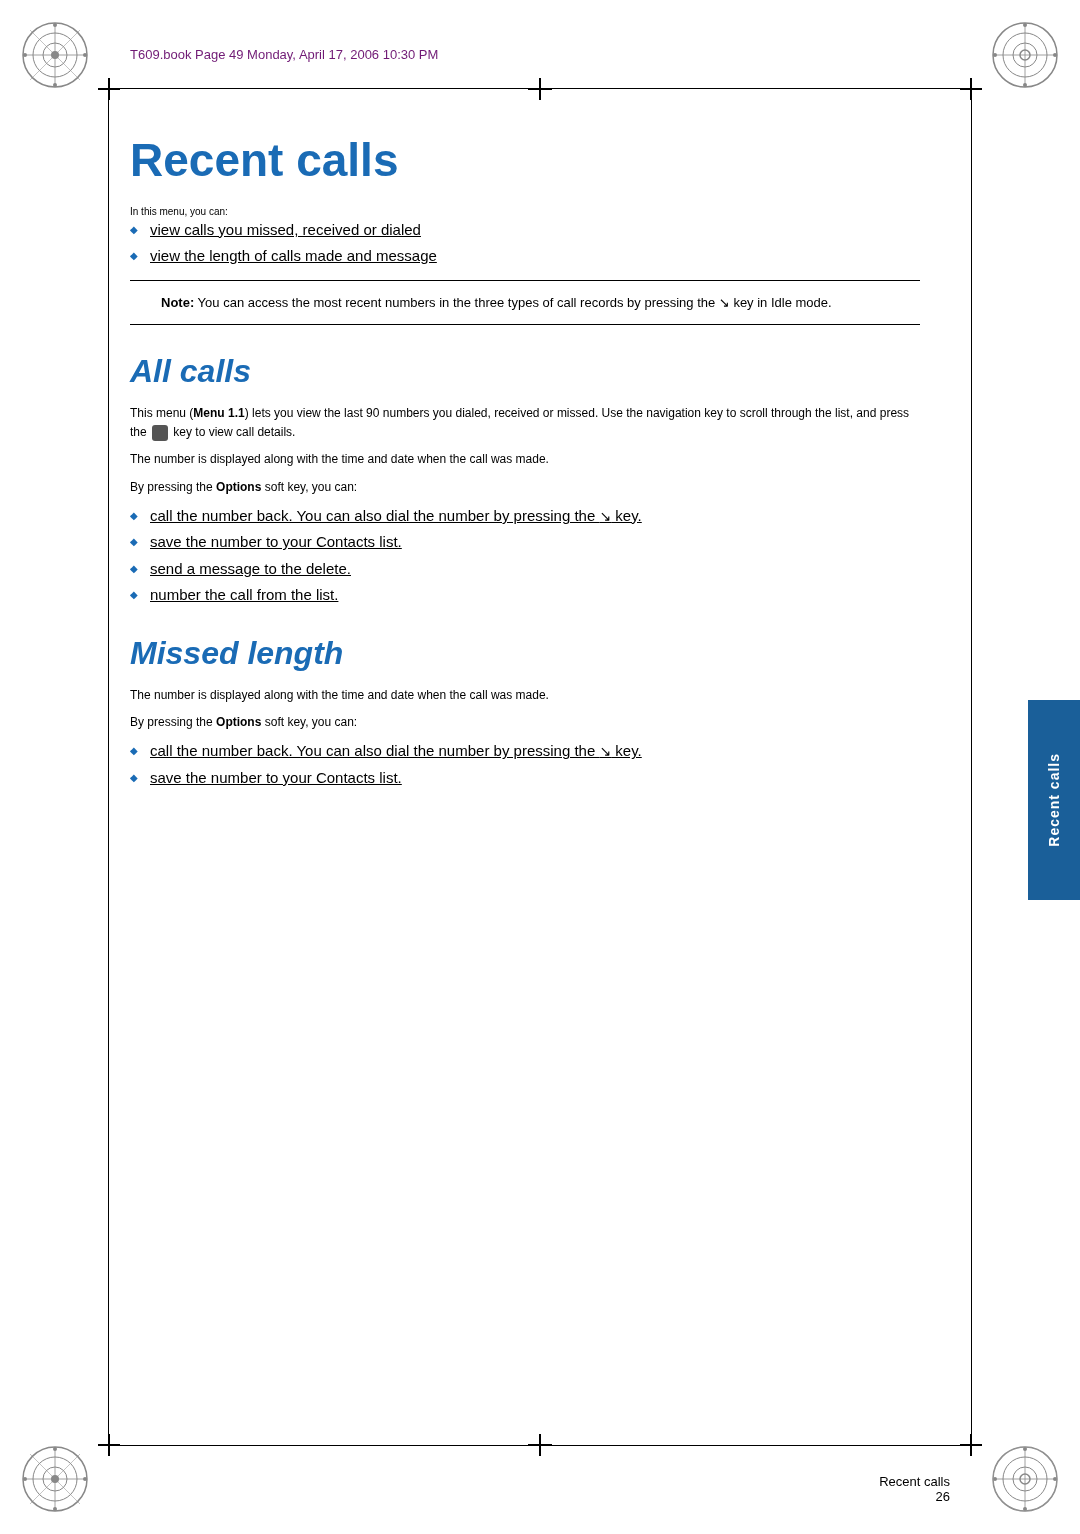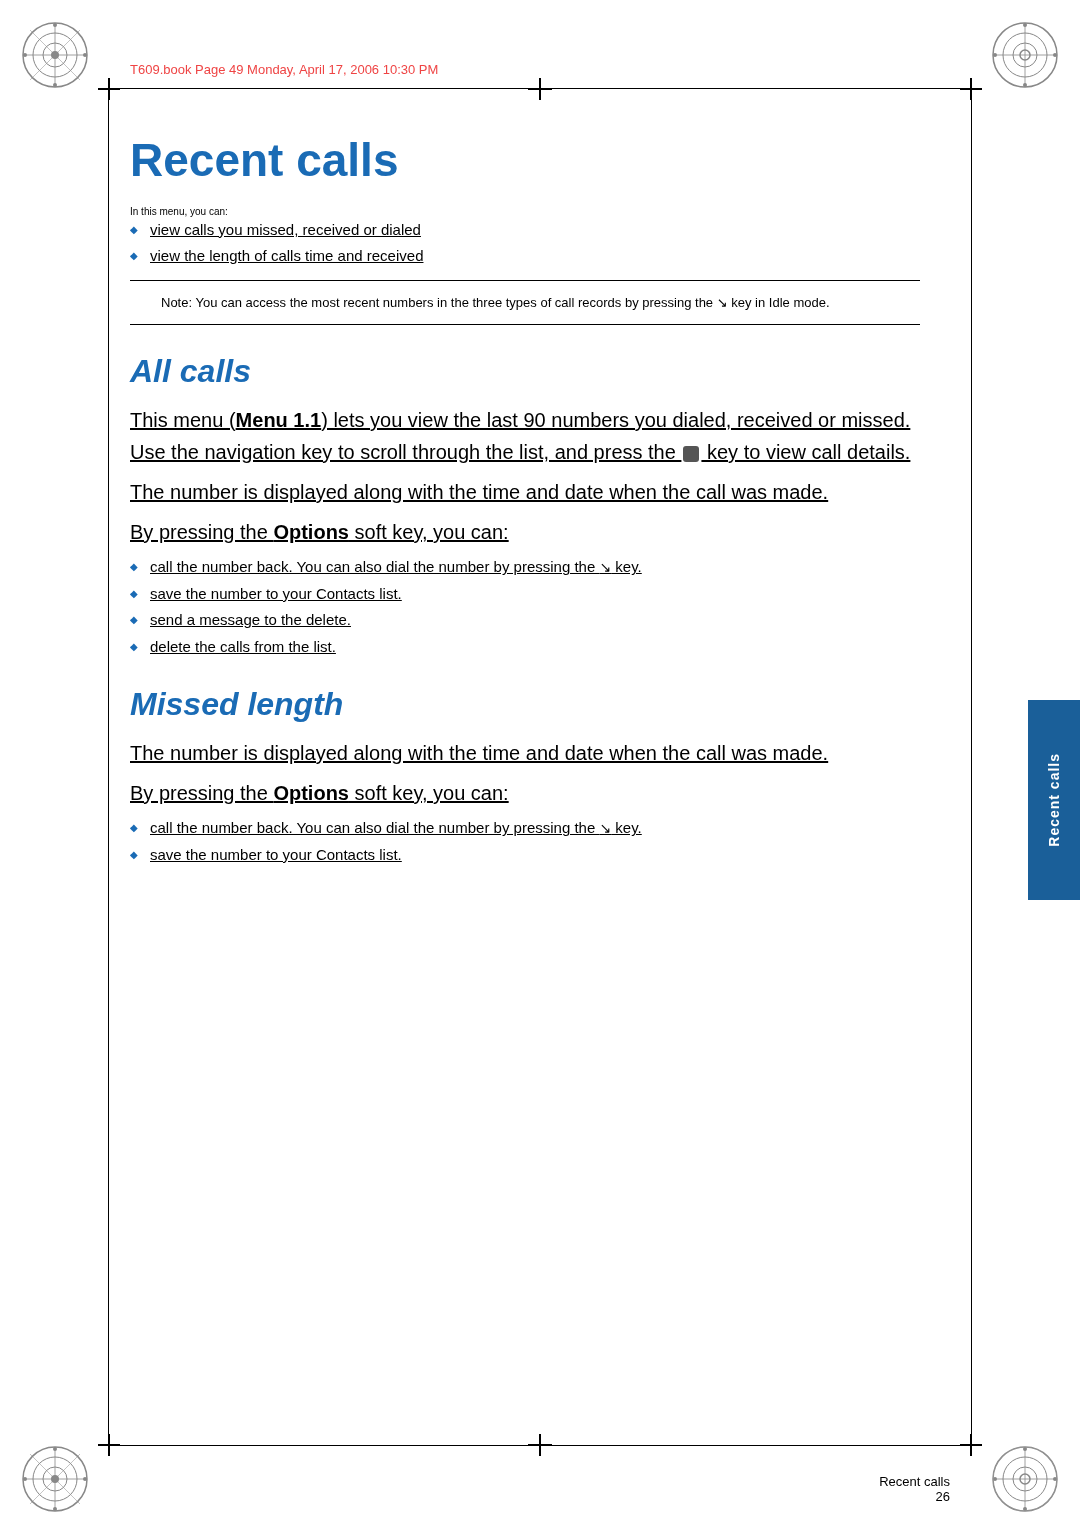--- a/index.html
+++ b/index.html
@@ -52,10 +52,10 @@
     
     .header-info {
       position: absolute;
-      top: 62px;
+      top: 47px;
       left: 130px;
       font-size: 13px;
-      color: #ef4444;
+      color: #701a75;
     }
 
     

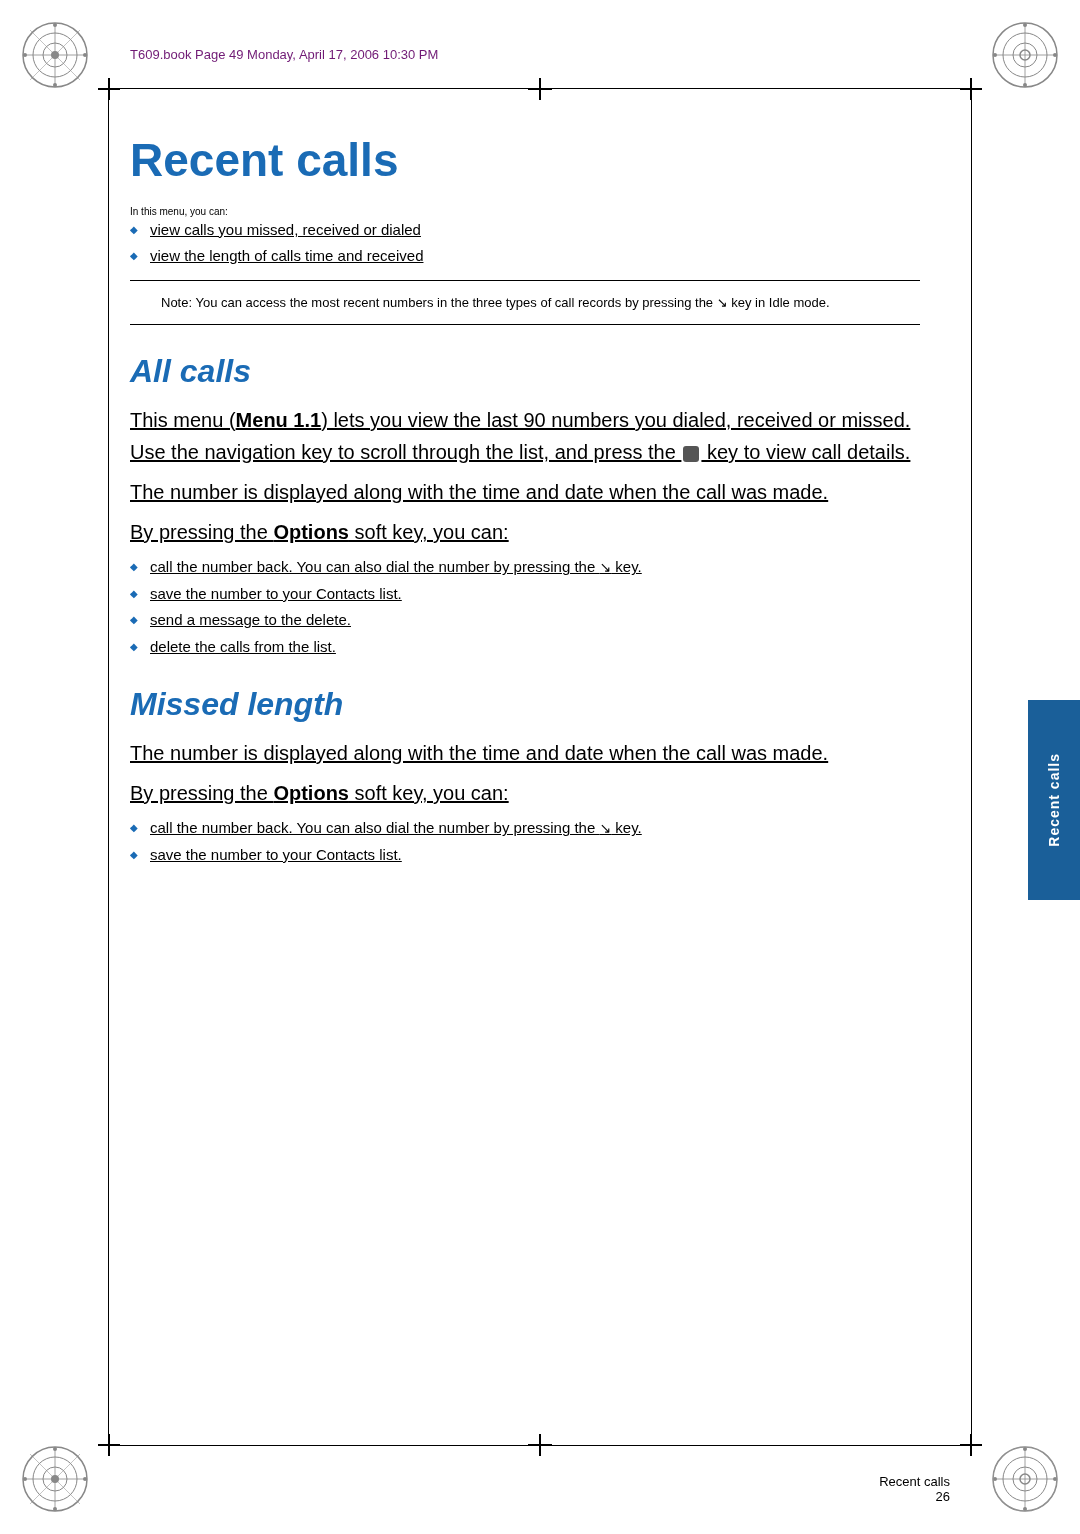--- a/index.html
+++ b/index.html
@@ -301,7 +301,7 @@
       <span>view calls you missed, received or dialed</span>
     </div>
     <div class="bullet-item">
-      <span>view the length of calls time and received</span>
+      <span>view the length of calls made and message</span>
     </div>
   </div>
 

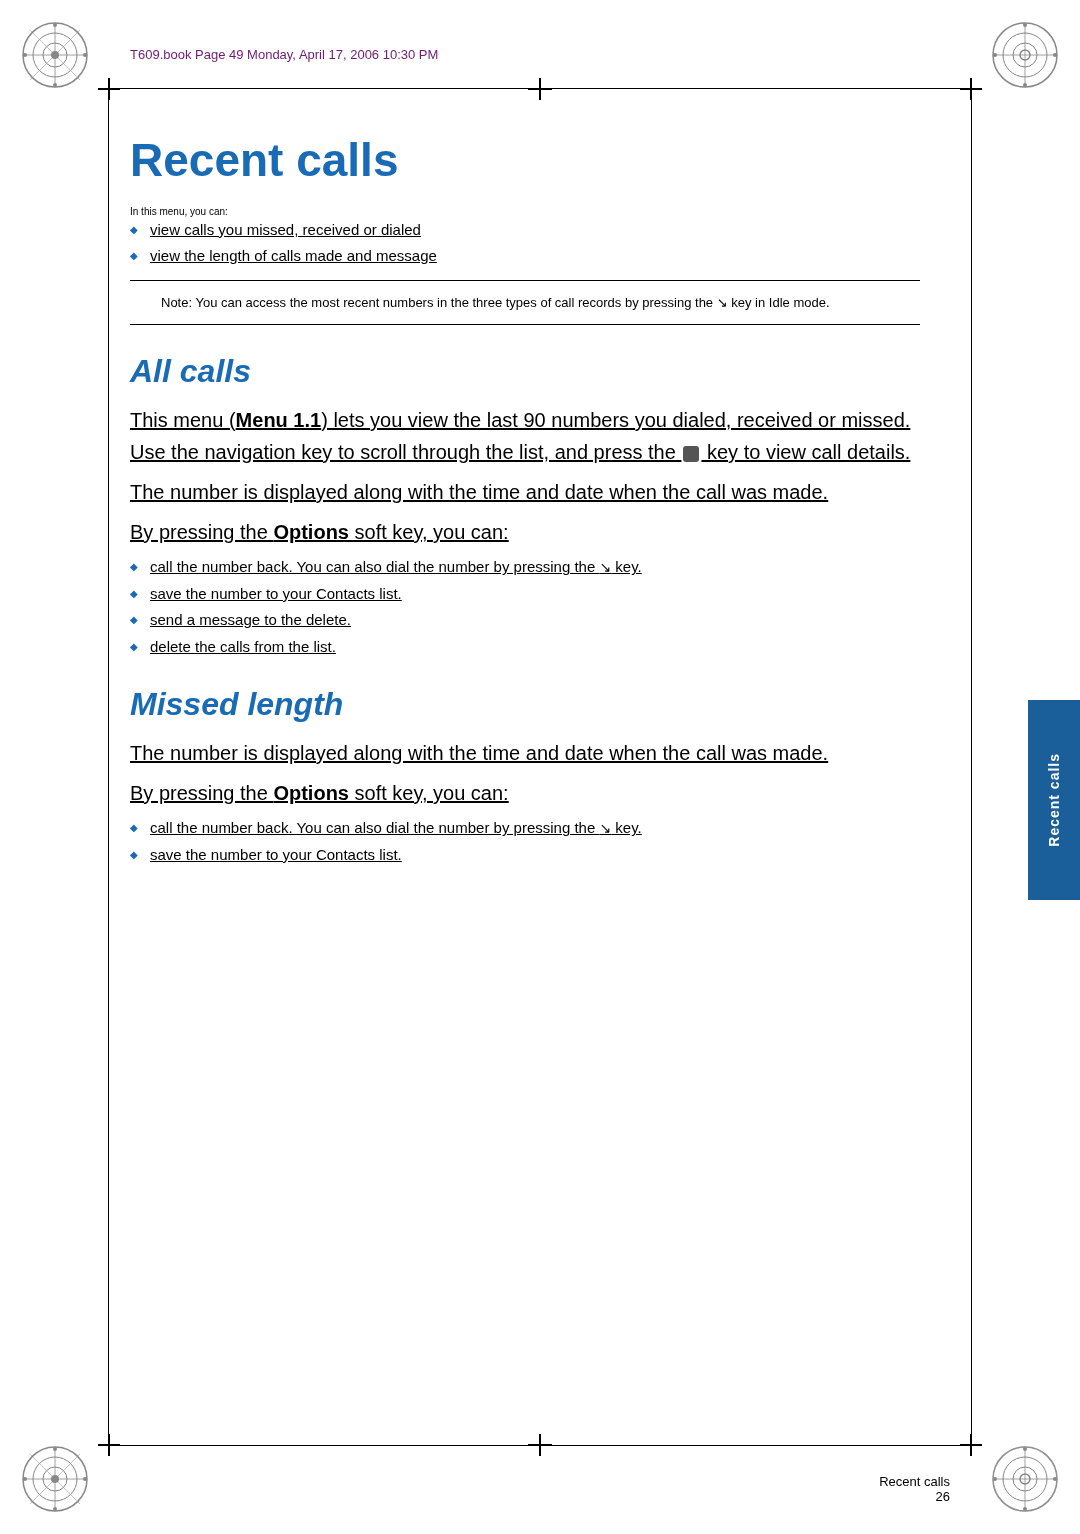--- a/index.html
+++ b/index.html
@@ -120,7 +120,7 @@
     }
 
     .note-box .note-label {
-      font-weight: normal;
+      font-weight: bold;
       padding-left: 31px;
     }
 

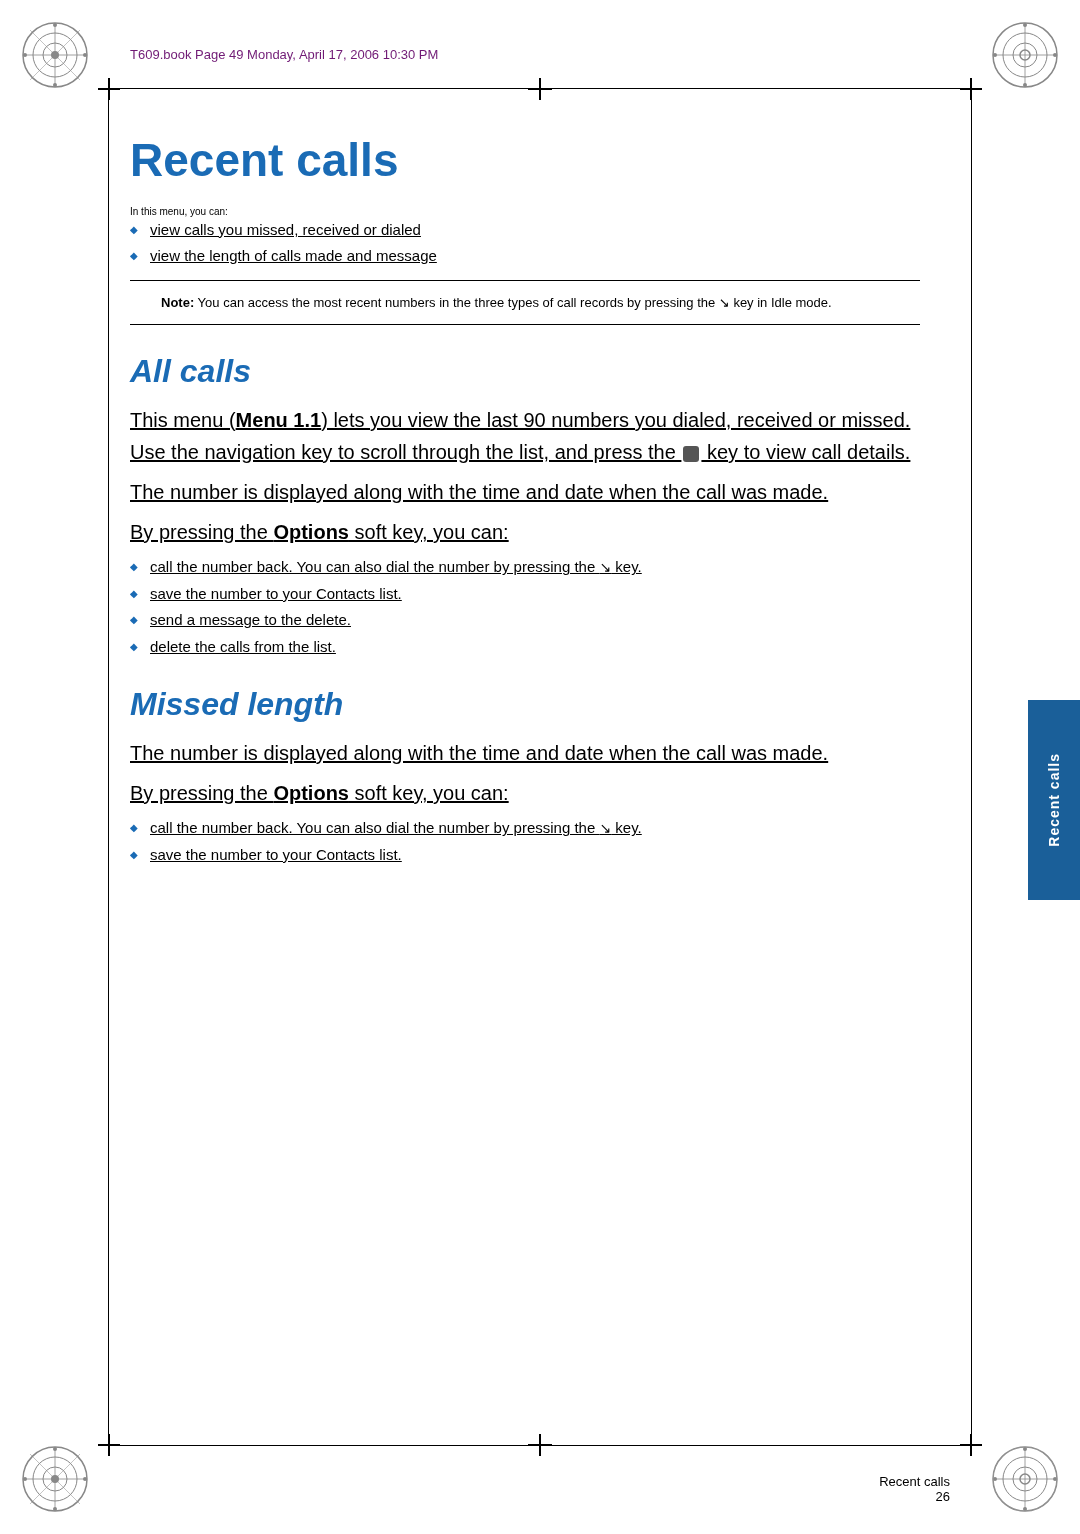--- a/index.html
+++ b/index.html
@@ -136,10 +136,9 @@
 
     
     .body-para {
-      font-size: 20px;
+      font-size: 12px;
       line-height: 1.6;
       margin-bottom: 8px;
-      text-decoration: underline;
     }
 
     .bold { font-weight: bold; }

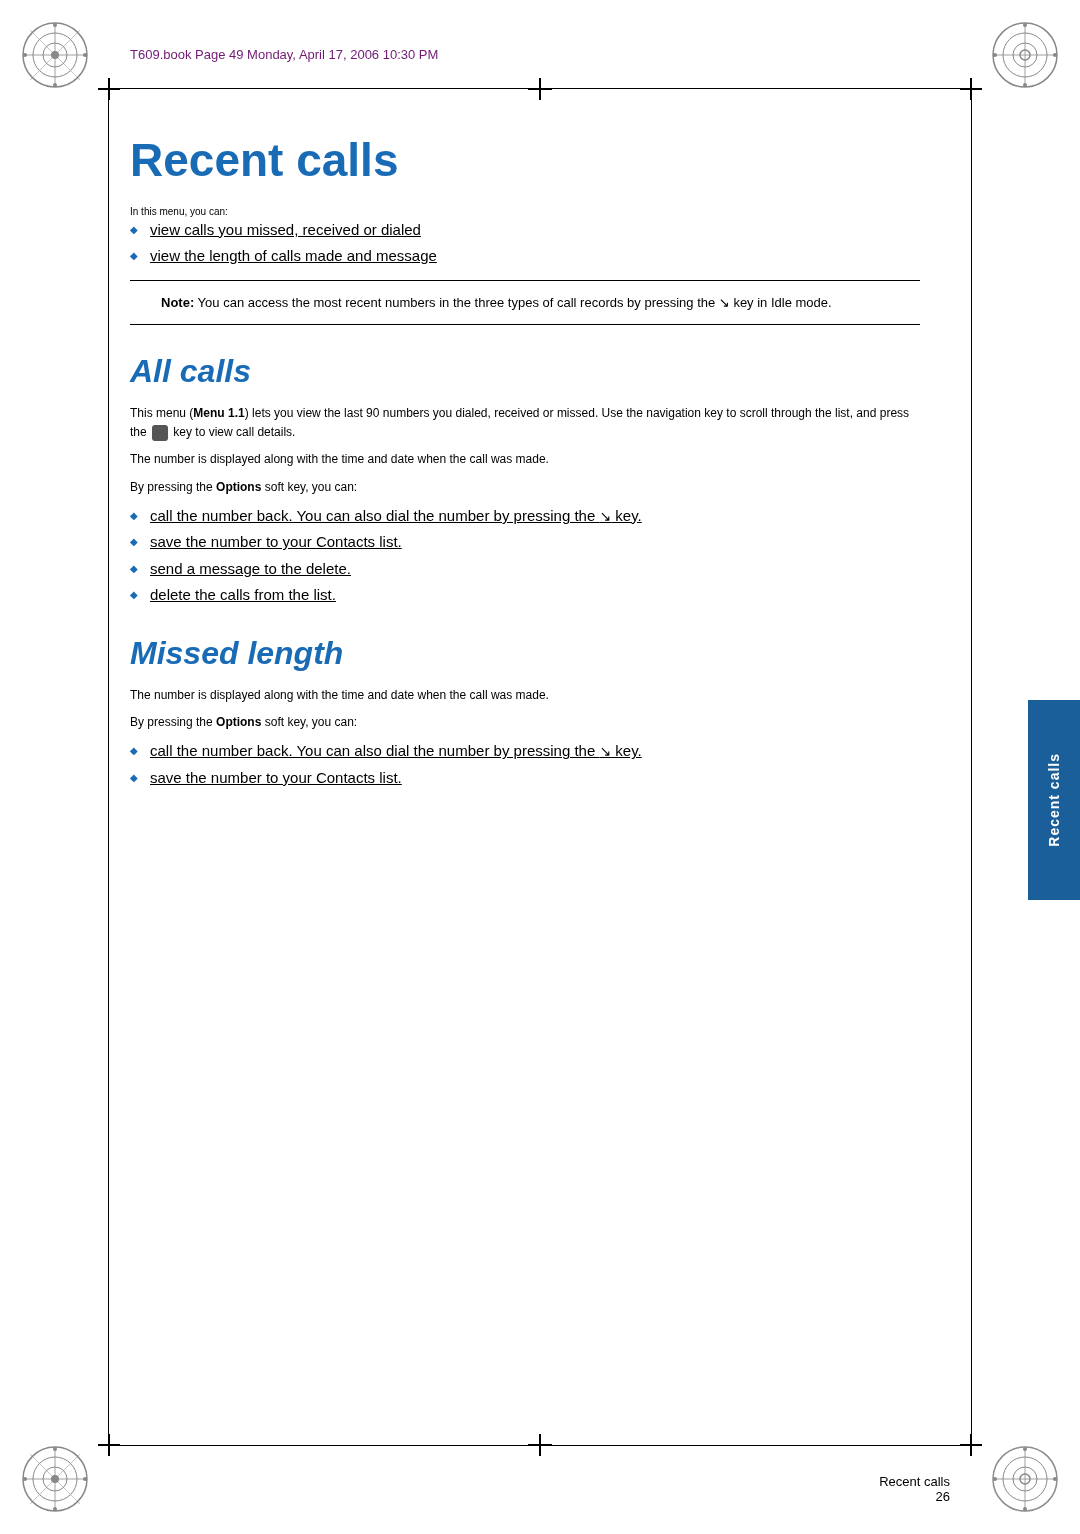--- a/index.html
+++ b/index.html
@@ -336,7 +336,7 @@
       send a message to the delete.
     </div>
     <div class="bullet-item">
-      delete the calls from the list.
+      number the call from the list.
     </div>
   </div>
 

